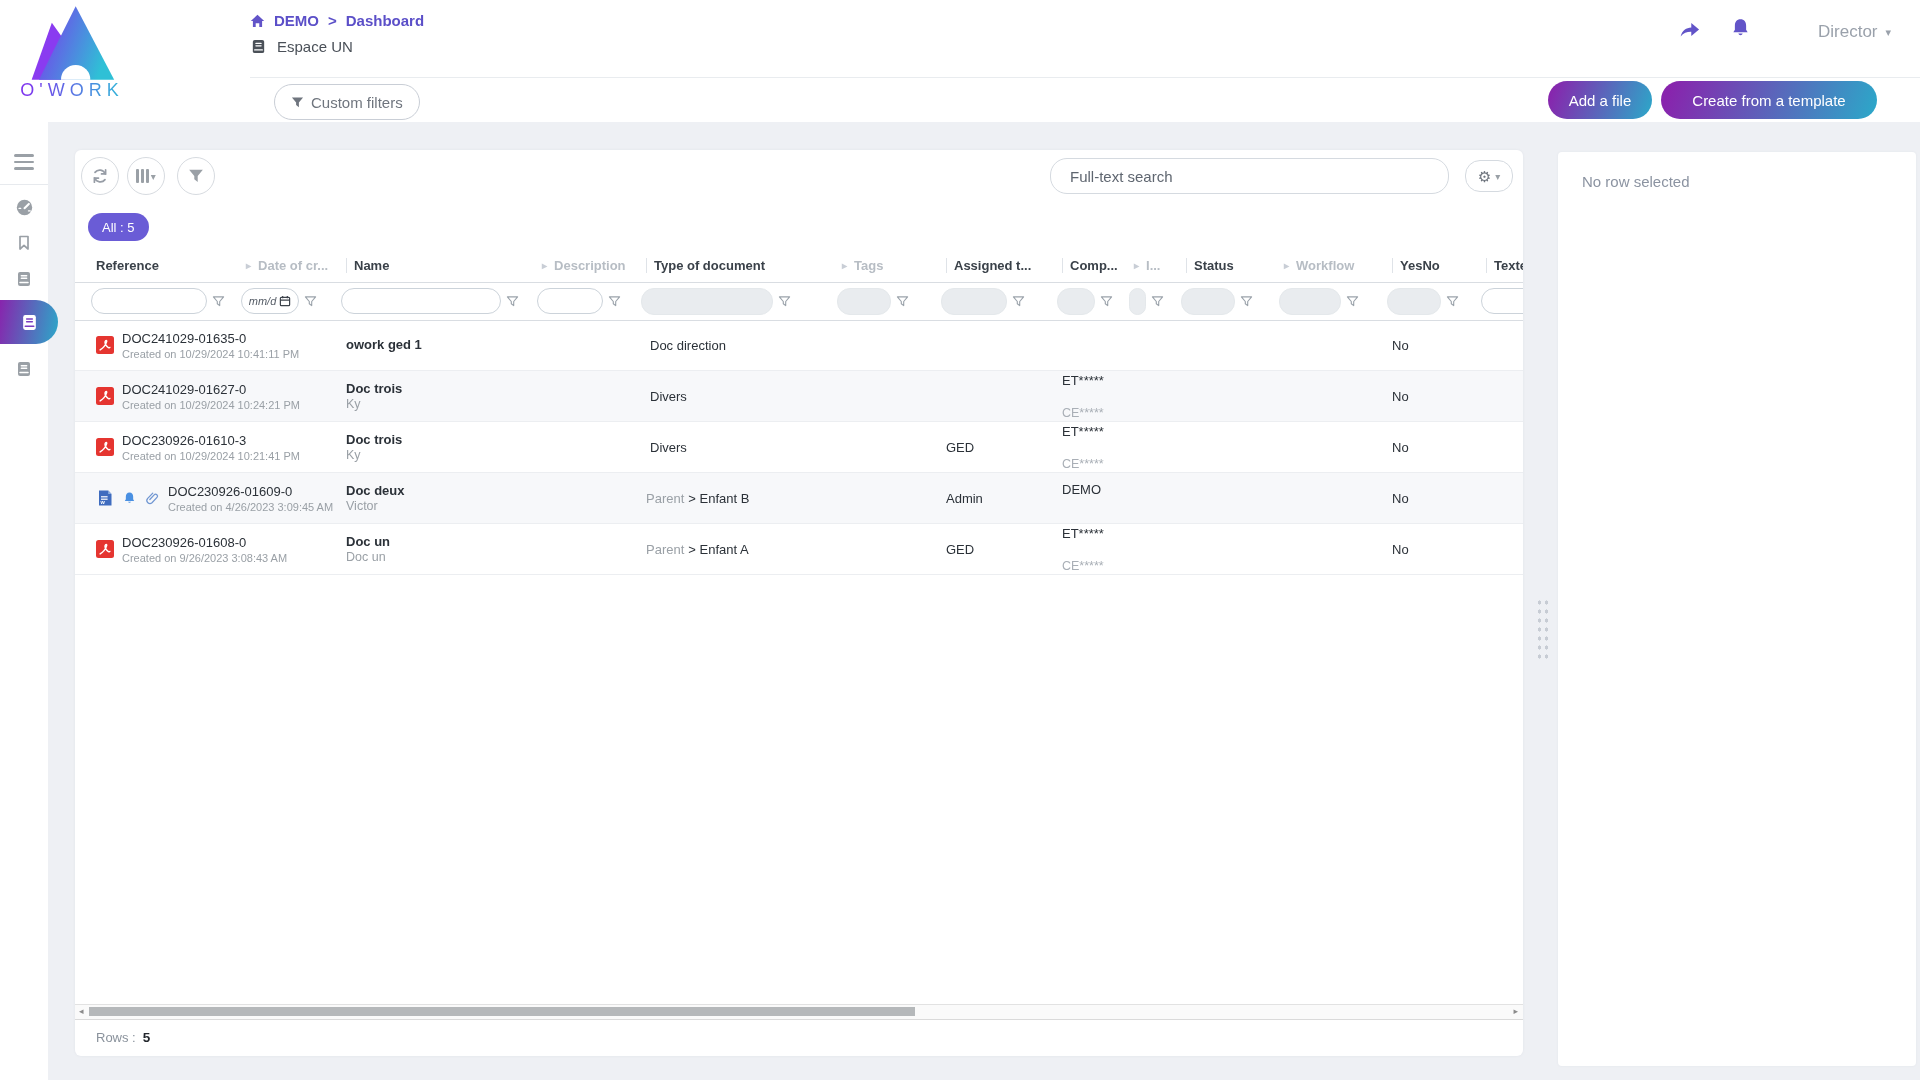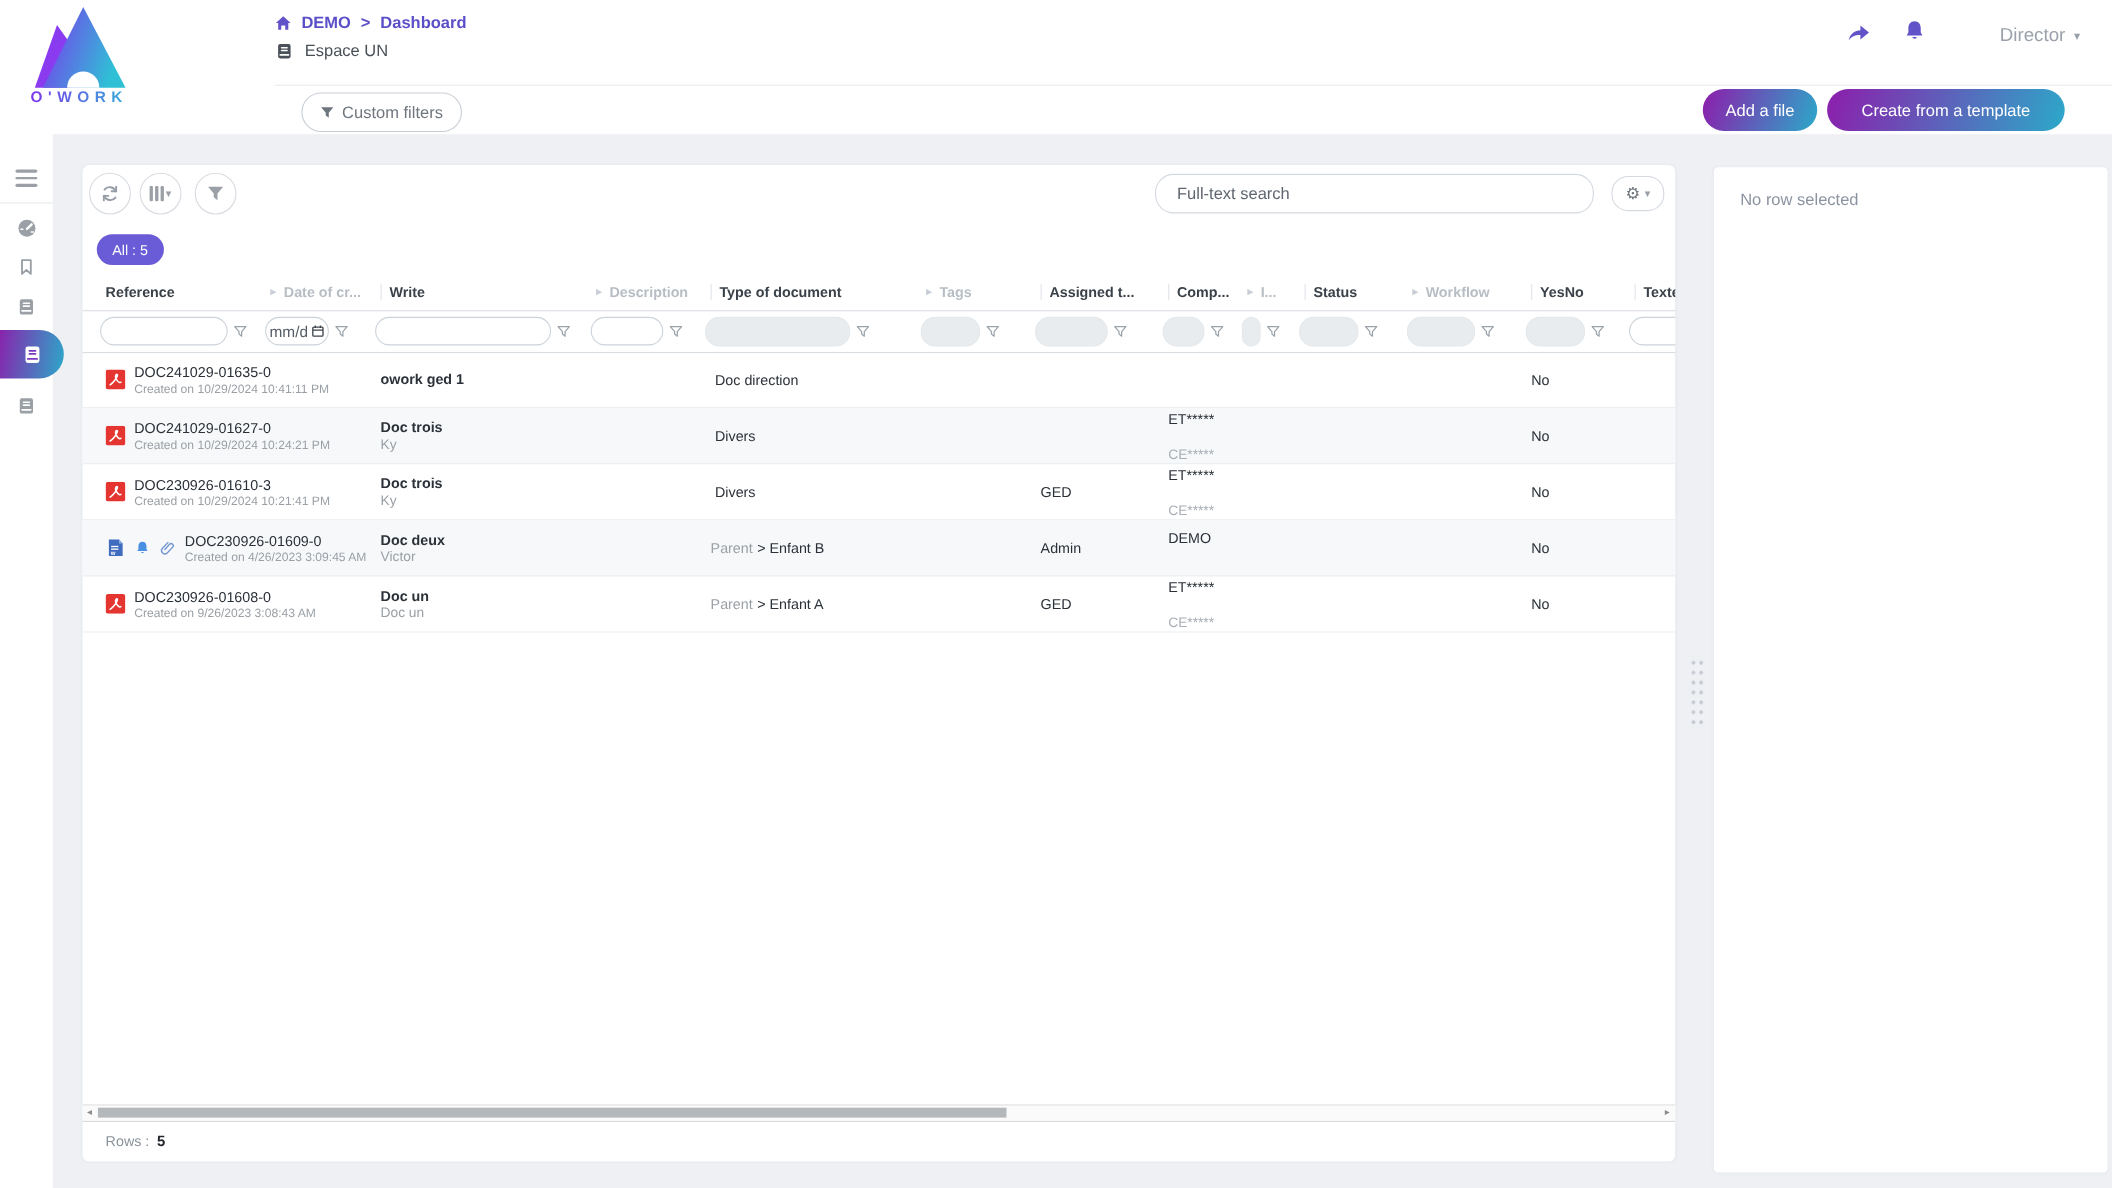--- a/index.html
+++ b/index.html
@@ -10,7 +10,7 @@
   .topbar{position:absolute;left:0;top:0;width:1920px;height:122px;background:#fff;}
   .logo{position:absolute;left:14px;top:4px;width:116px;text-align:center;cursor:pointer;}
   .logo svg{width:88px;height:78px;display:block;margin:0 auto;}
-  .logo-text{display:block;margin-top:-2px;font-size:14px;font-weight:700;letter-spacing:5px;
+  .logo-text{display:block;margin-top:-2px;font-size:18px;font-weight:400;letter-spacing:5px;
     background:linear-gradient(90deg,#7d33ee 10%,#2fb9d8 95%);-webkit-background-clip:text;background-clip:text;color:transparent;}
   .crumbs{position:absolute;left:250px;top:12px;}
   .crumb-row{display:flex;align-items:center;gap:9px;font-size:15px;font-weight:700;color:#5b4fc8;}

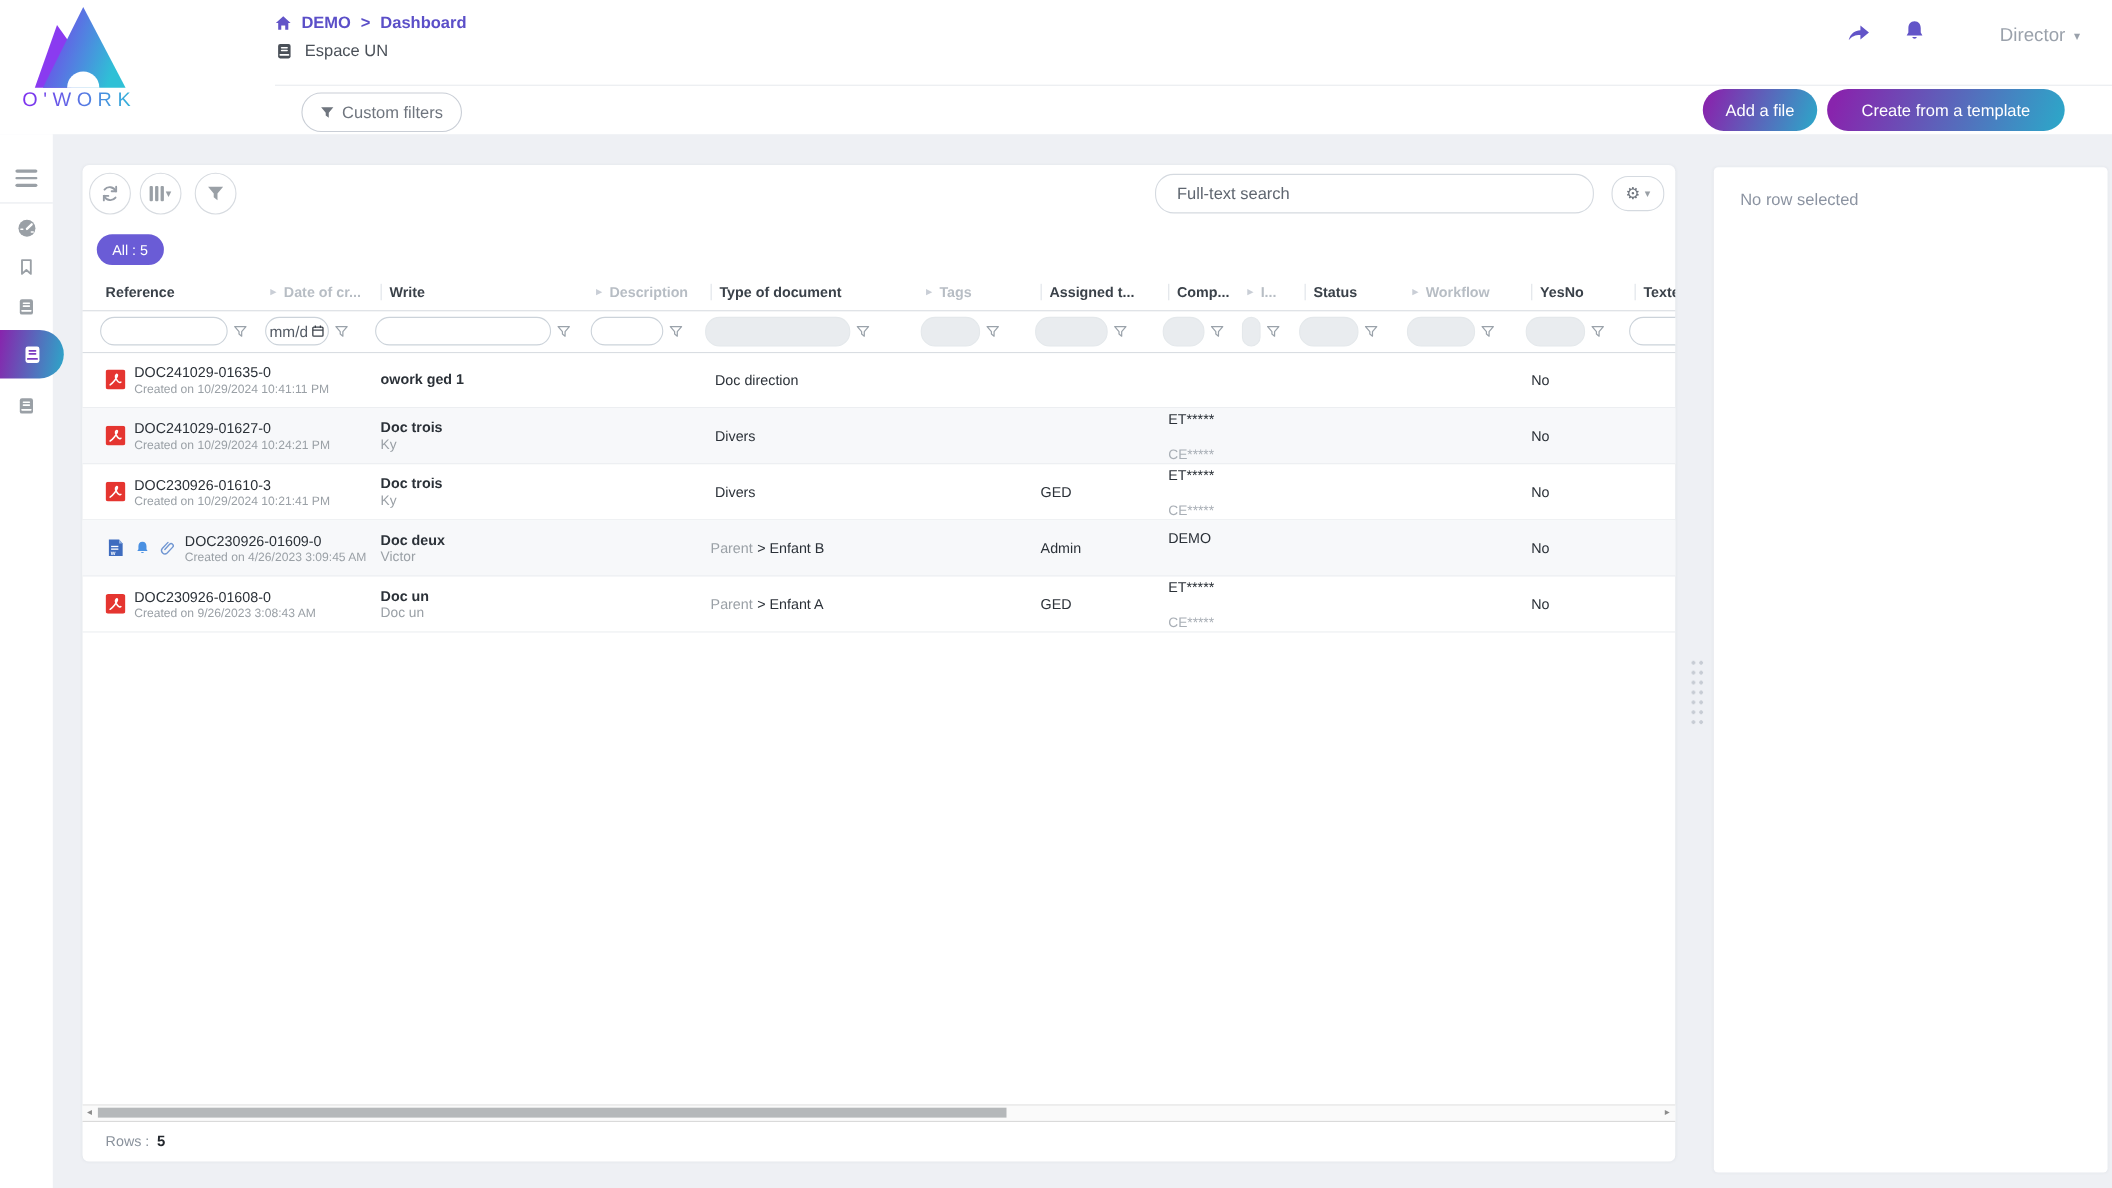--- a/index.html
+++ b/index.html
@@ -255,7 +255,7 @@
         </div>
       <div class="th">
           <span class="vdiv"></span>
-          <span>Write</span>
+          <span>Name</span>
         </div>
       <div class="th muted">
           <span class="sort-arrow">▸</span>

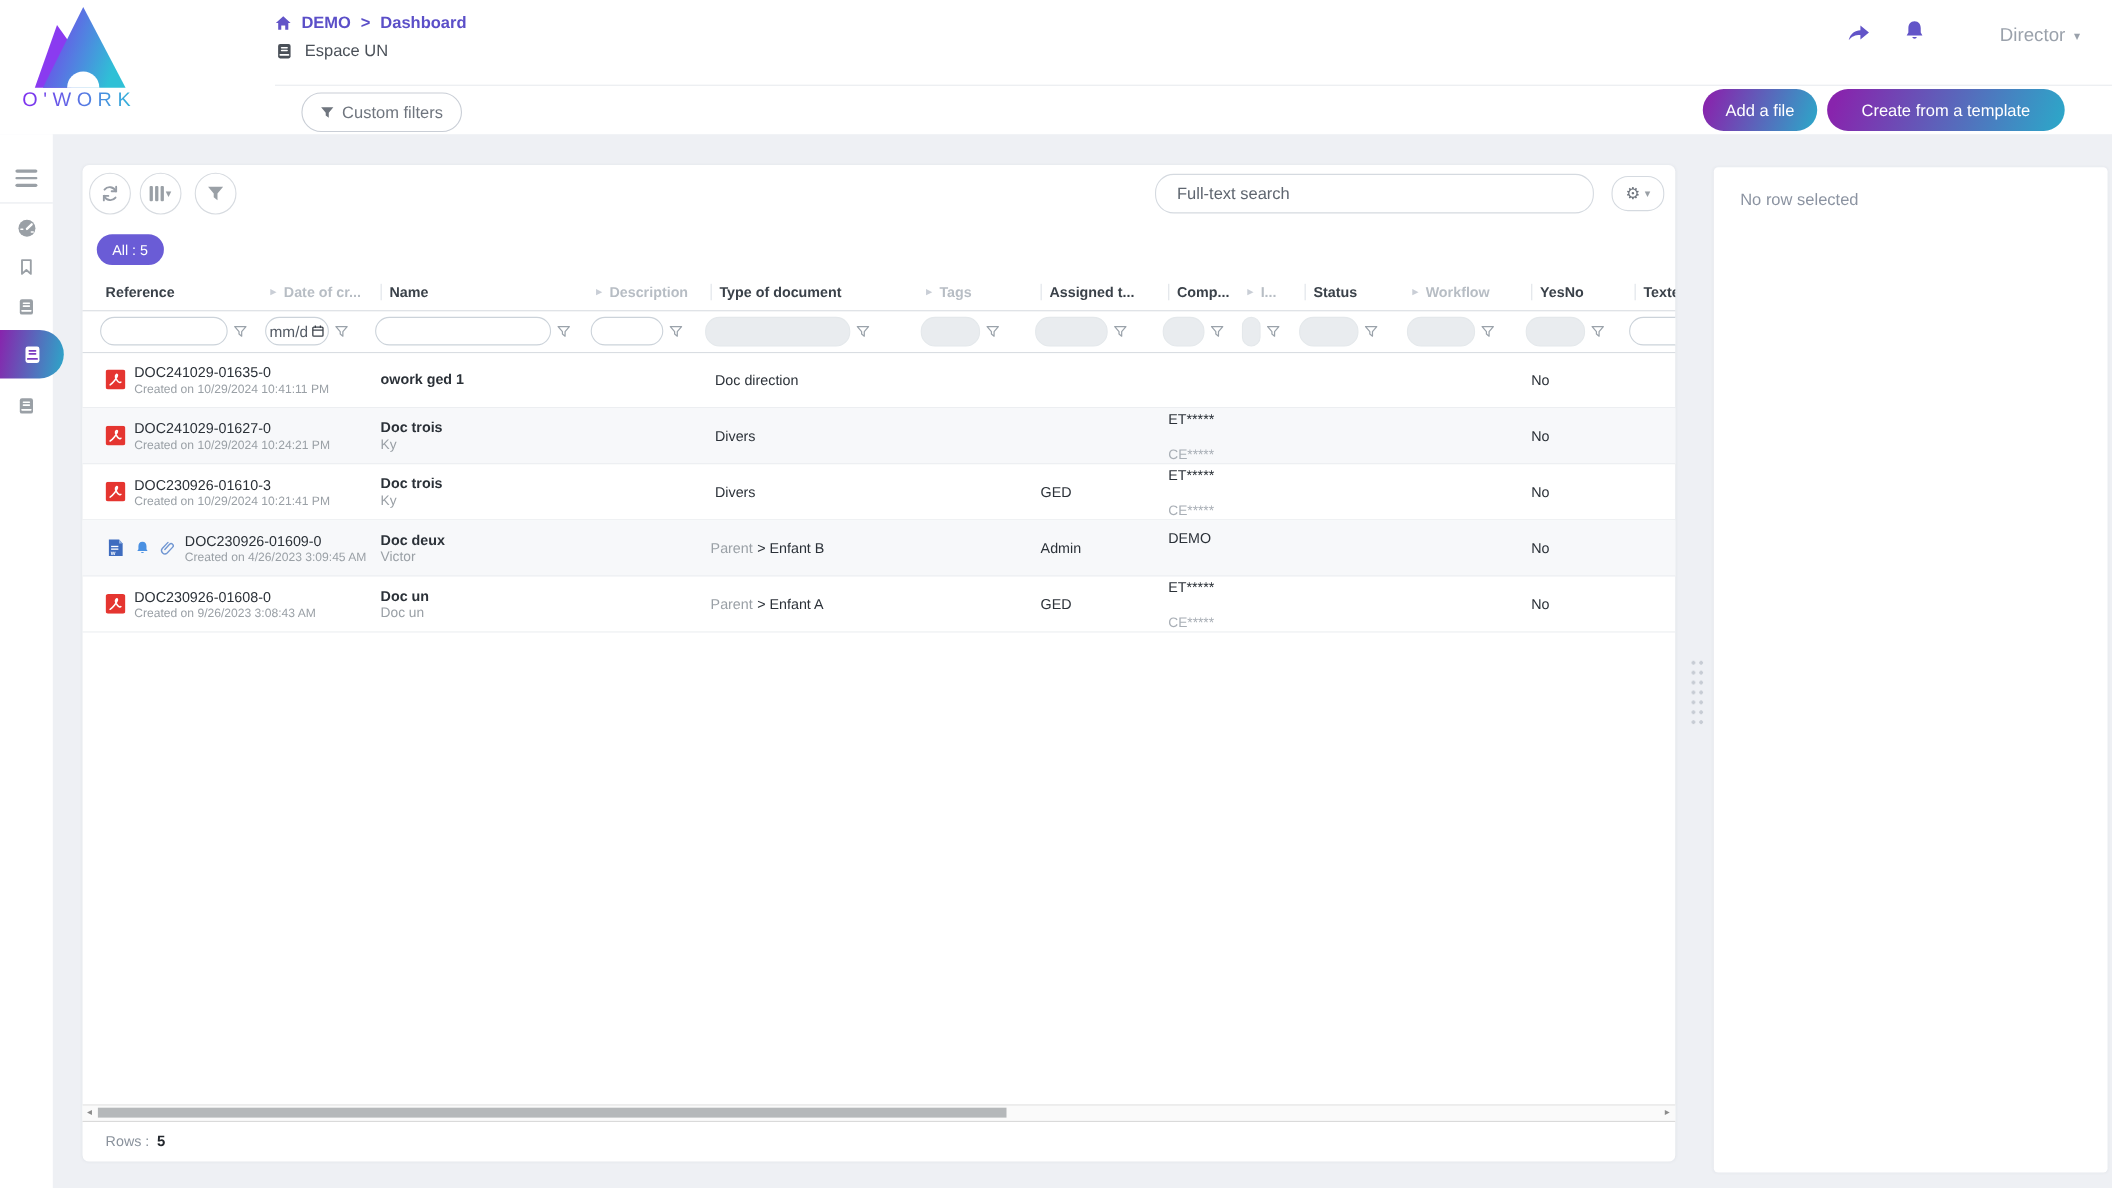--- a/index.html
+++ b/index.html
@@ -64,7 +64,7 @@
   .frow{position:absolute;left:0;top:132px;width:1435px;height:38px;border-bottom:1px solid #d9dde2;}
   .fcell{display:flex;align-items:center;gap:5px;padding-left:3px;}
   .finput{height:24px;border:1px solid #ccd3da;border-radius:13px;background:#fff;font-size:12px;padding:0 9px;color:#3d434b;outline:none;font-family:"Liberation Sans",sans-serif;}
-  .fdate{width:56px;height:24px;border:1px solid #ccd3da;border-radius:13px;background:#fff;display:flex;align-items:center;justify-content:center;gap:3px;color:#555c66;font-size:14px;cursor:text;}
+  .fdate{width:56px;height:24px;border:1px solid #ccd3da;border-radius:13px;background:#fff;display:flex;align-items:center;justify-content:center;gap:3px;color:#555c66;font-size:11px;cursor:text;font-style:italic;}
   .fdisabled{height:25px;border-radius:13px;background:#e9ecef;border:1px solid #e4e8eb;}
   .ffunnel{width:13px;height:13px;cursor:pointer;flex:none;}
 

